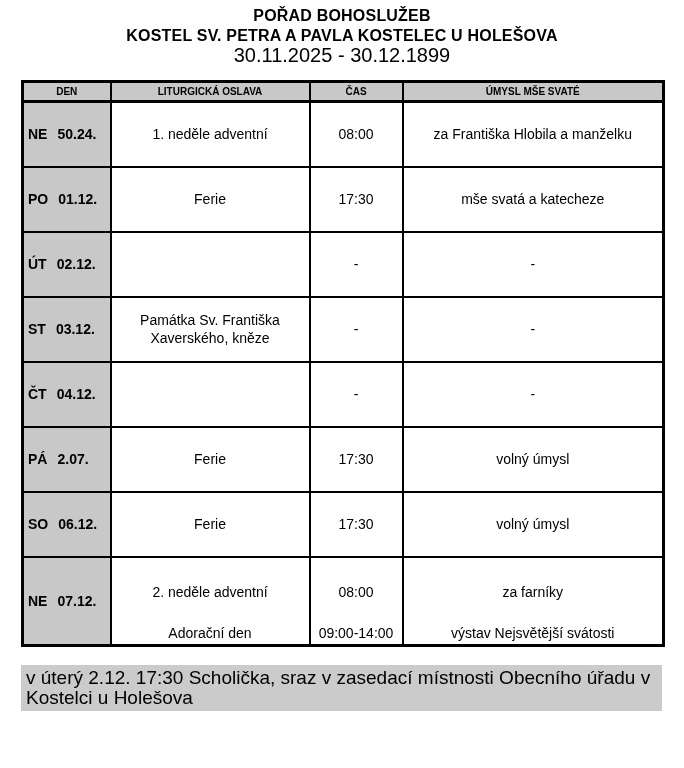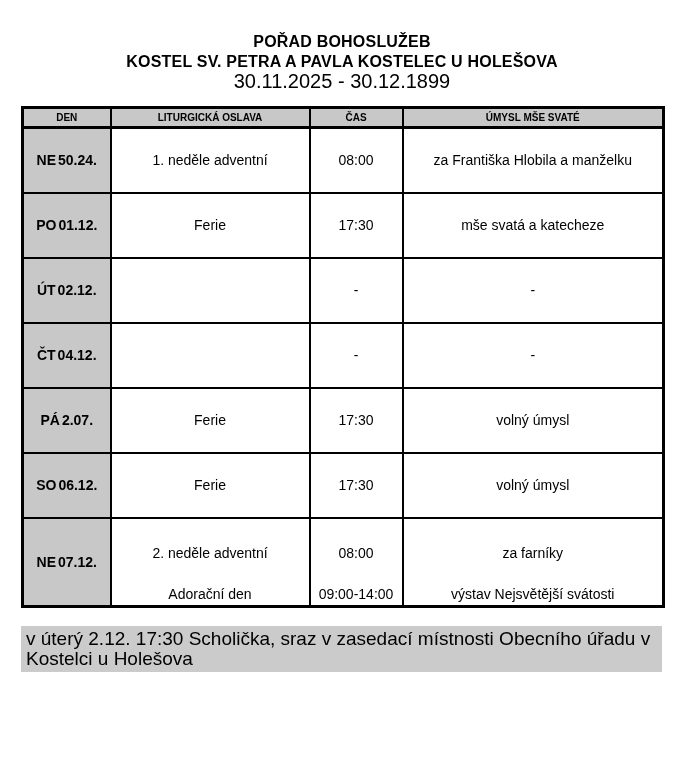--- a/index.html
+++ b/index.html
@@ -10,7 +10,7 @@
     color: #000000;
     font-family: "Liberation Sans", "DejaVu Sans", sans-serif;
   }
-  .titles { text-align: center; padding-top: 32px; }
+  .titles { text-align: center; padding-top: 6px; }
   .title-main, .title-sub {
     font-weight: bold;
     font-size: 16px;

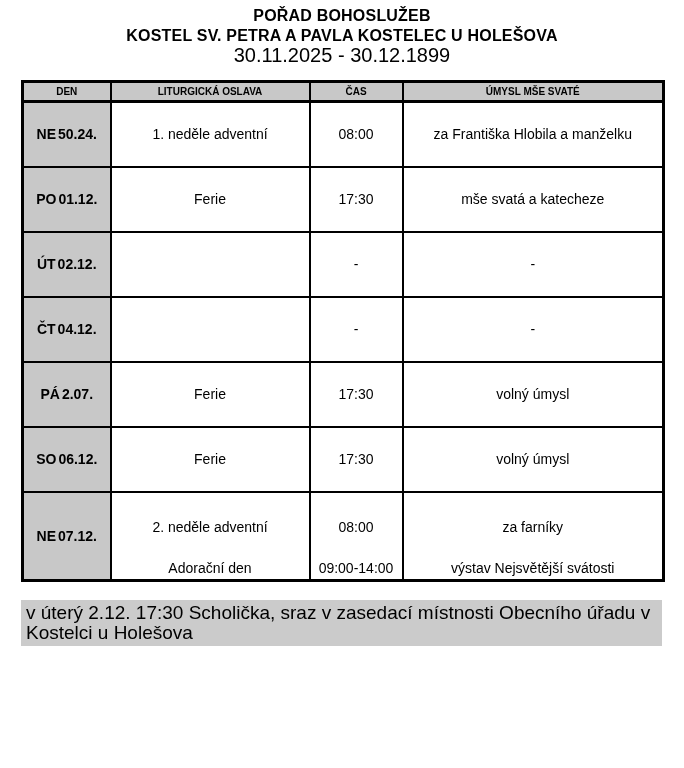--- a/index.html
+++ b/index.html
@@ -58,8 +58,8 @@
   }
   td.day-cell .day-inner {
     display: flex;
-    justify-content: center;
-    gap: 2px;
+    justify-content: flex-start;
+    gap: 10px;
   }
   .celebration-text { line-height: 18px; }
 

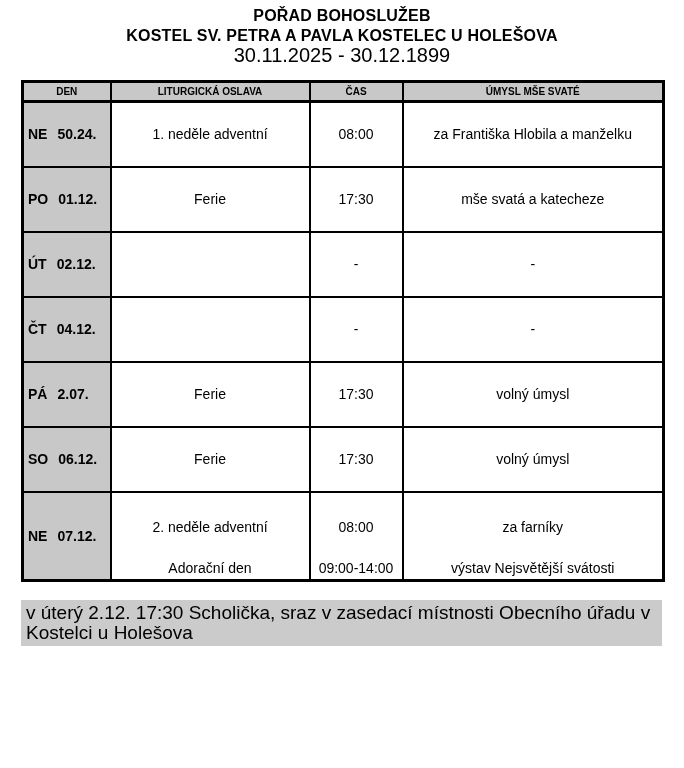--- a/index.html
+++ b/index.html
@@ -152,6 +152,17 @@
     <tr class="row">
       <td class="day-cell">
         <span class="day-inner">
+          <span>ST</span>
+          <span>03.12.</span>
+        </span>
+      </td>
+      <td><span class="celebration-text">Památka Sv. Františka Xaverského, kněze</span></td>
+      <td>-</td>
+      <td>-</td>
+    </tr>
+    <tr class="row">
+      <td class="day-cell">
+        <span class="day-inner">
           <span>ČT</span>
           <span>04.12.</span>
         </span>

